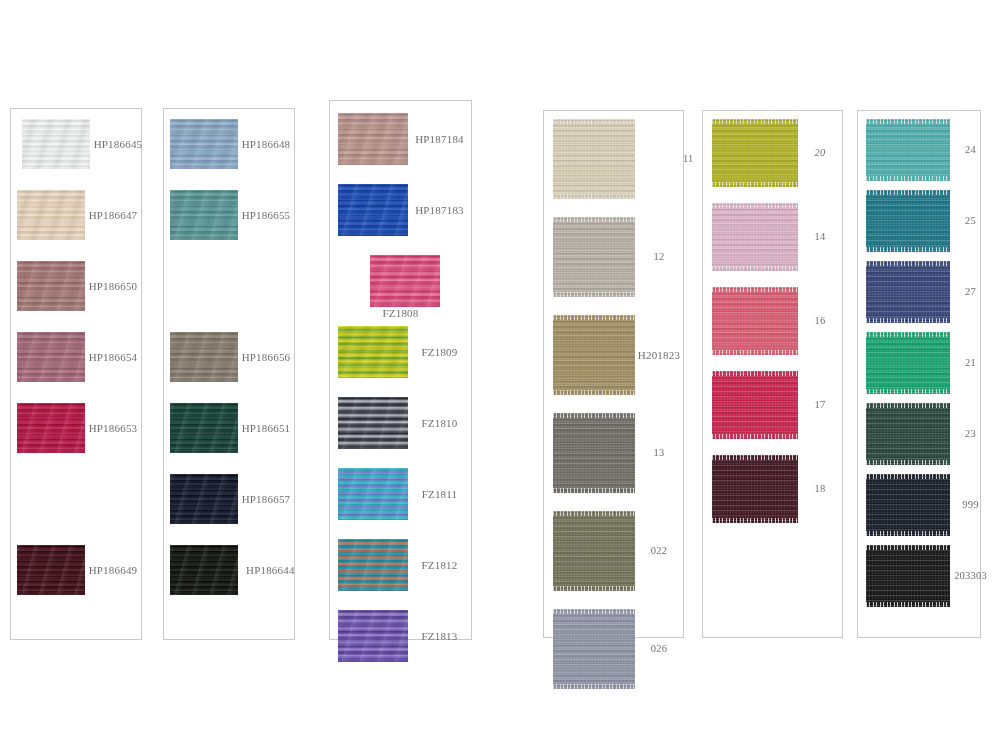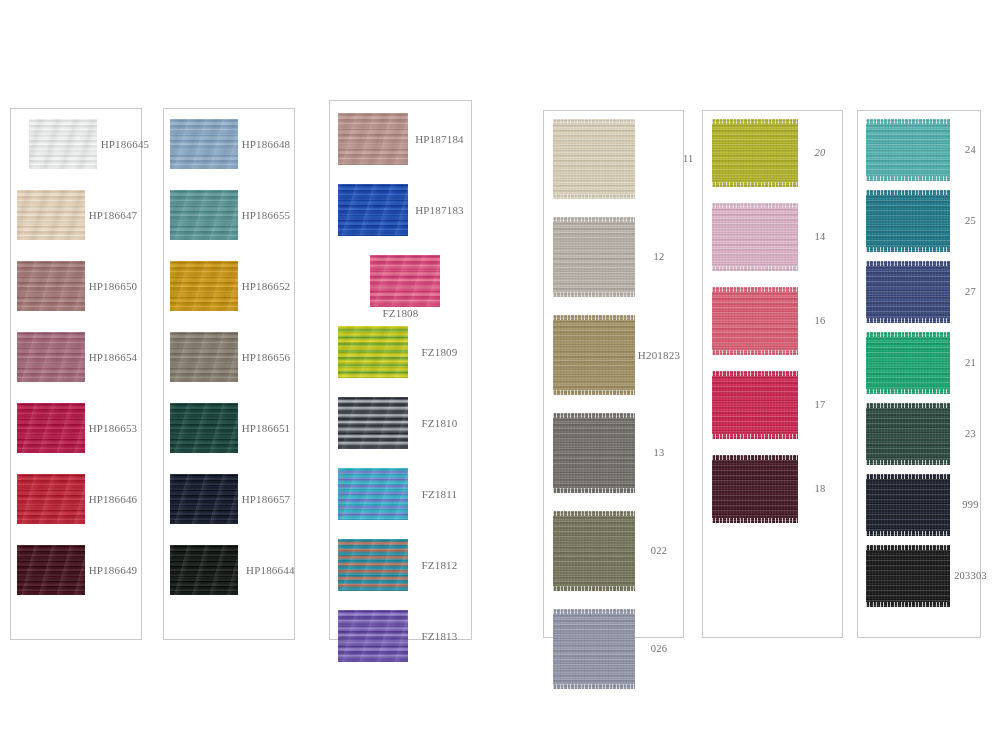--- a/index.html
+++ b/index.html
@@ -125,7 +125,7 @@
 
 <div id="sheet" style="background: rgb(255, 255, 255);">
     <div class="panel" style="left: 10px; top: 108px; width: 132px; height: 532px; border-color: rgb(201, 201, 201);">
-      <div class="row" style="left: 12px; top: 10px; width: 130px; height: 50px;">
+      <div class="row" style="left: 5px; top: 10px; width: 130px; height: 50px;">
         <div class="swatch yarn" style="margin-left: 6px; width: 68px; height: 50px; background: repeating-linear-gradient(rgb(235, 238, 236) 0px, rgb(235, 238, 236) 2px, rgb(247, 249, 248) 4px, rgb(235, 238, 236) 7px);"></div>
         <div class="code" style="color: rgb(111, 111, 111);">HP186645</div>
       </div>

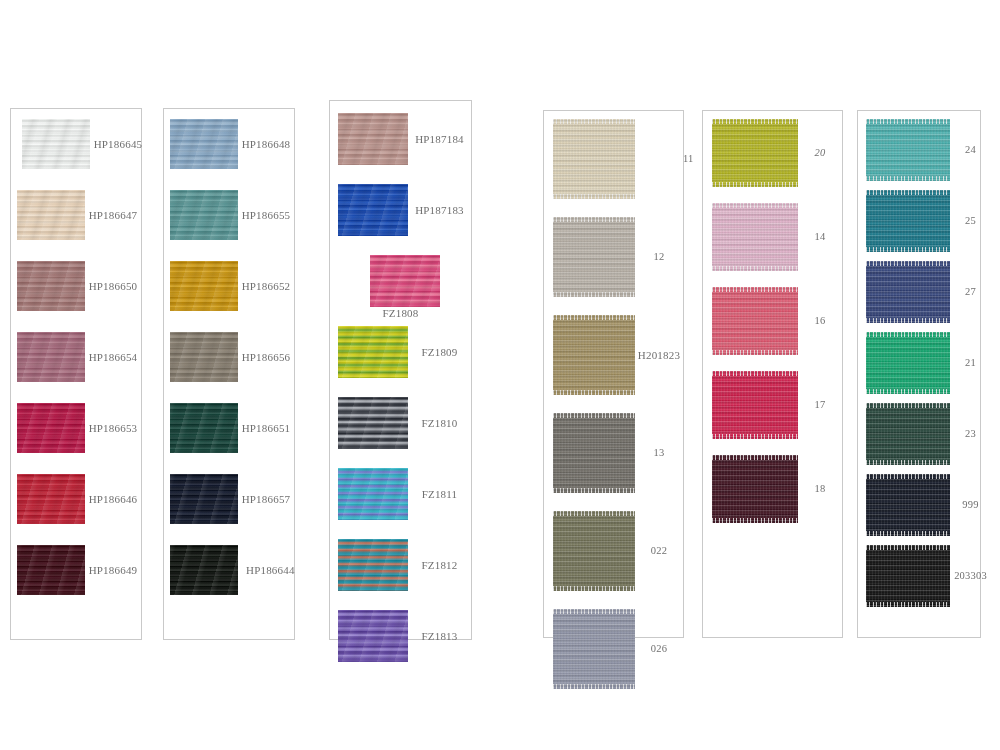--- a/index.html
+++ b/index.html
@@ -163,10 +163,6 @@
         <div class="swatch yarn" style="margin-left: 6px; width: 68px; height: 50px; background: repeating-linear-gradient(rgb(78, 141, 141) 0px, rgb(78, 141, 141) 2px, rgb(104, 163, 162) 4px, rgb(78, 141, 141) 7px);"></div>
         <div class="code" style="color: rgb(111, 111, 111);">HP186655</div>
       </div>
-      <div class="row" style="left: 0px; top: 152px; width: 130px; height: 50px;">
-        <div class="swatch yarn" style="margin-left: 6px; width: 68px; height: 50px; background: repeating-linear-gradient(rgb(194, 140, 6) 0px, rgb(194, 140, 6) 2px, rgb(216, 164, 27) 4px, rgb(194, 140, 6) 7px);"></div>
-        <div class="code" style="color: rgb(111, 111, 111);">HP186652</div>
-      </div>
       <div class="row" style="left: 0px; top: 223px; width: 130px; height: 50px;">
         <div class="swatch yarn" style="margin-left: 6px; width: 68px; height: 50px; background: repeating-linear-gradient(rgb(124, 115, 101) 0px, rgb(124, 115, 101) 2px, rgb(148, 138, 123) 4px, rgb(124, 115, 101) 7px);"></div>
         <div class="code" style="color: rgb(111, 111, 111);">HP186656</div>

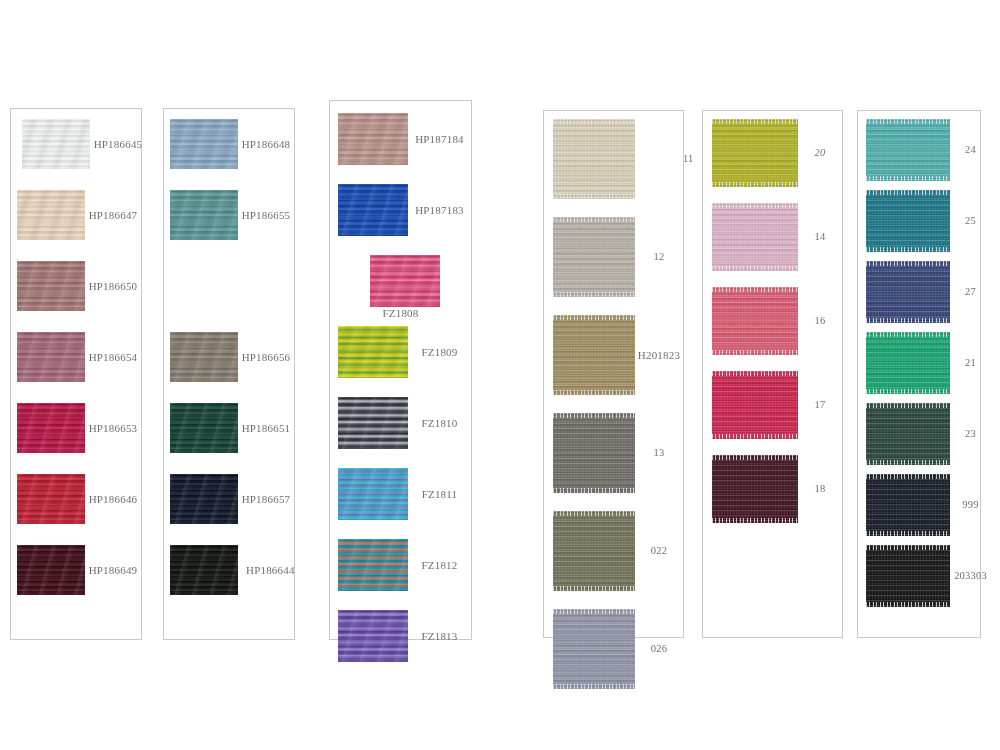--- a/index.html
+++ b/index.html
@@ -145,10 +145,6 @@
         <div class="swatch yarn" style="margin-left: 6px; width: 68px; height: 50px; background: repeating-linear-gradient(rgb(174, 12, 61) 0px, rgb(174, 12, 61) 2px, rgb(194, 33, 80) 4px, rgb(174, 12, 61) 7px);"></div>
         <div class="code" style="color: rgb(111, 111, 111);">HP186653</div>
       </div>
-      <div class="row" style="left: 0px; top: 365px; width: 130px; height: 50px;">
-        <div class="swatch yarn" style="margin-left: 6px; width: 68px; height: 50px; background: repeating-linear-gradient(rgb(181, 22, 42) 0px, rgb(181, 22, 42) 2px, rgb(203, 42, 62) 4px, rgb(181, 22, 42) 7px);"></div>
-        <div class="code" style="color: rgb(111, 111, 111);">HP186646</div>
-      </div>
       <div class="row" style="left: 0px; top: 436px; width: 130px; height: 50px;">
         <div class="swatch yarn" style="margin-left: 6px; width: 68px; height: 50px; background: repeating-linear-gradient(rgb(54, 6, 15) 0px, rgb(54, 6, 15) 2px, rgb(74, 18, 32) 4px, rgb(54, 6, 15) 7px);"></div>
         <div class="code" style="color: rgb(111, 111, 111);">HP186649</div>

